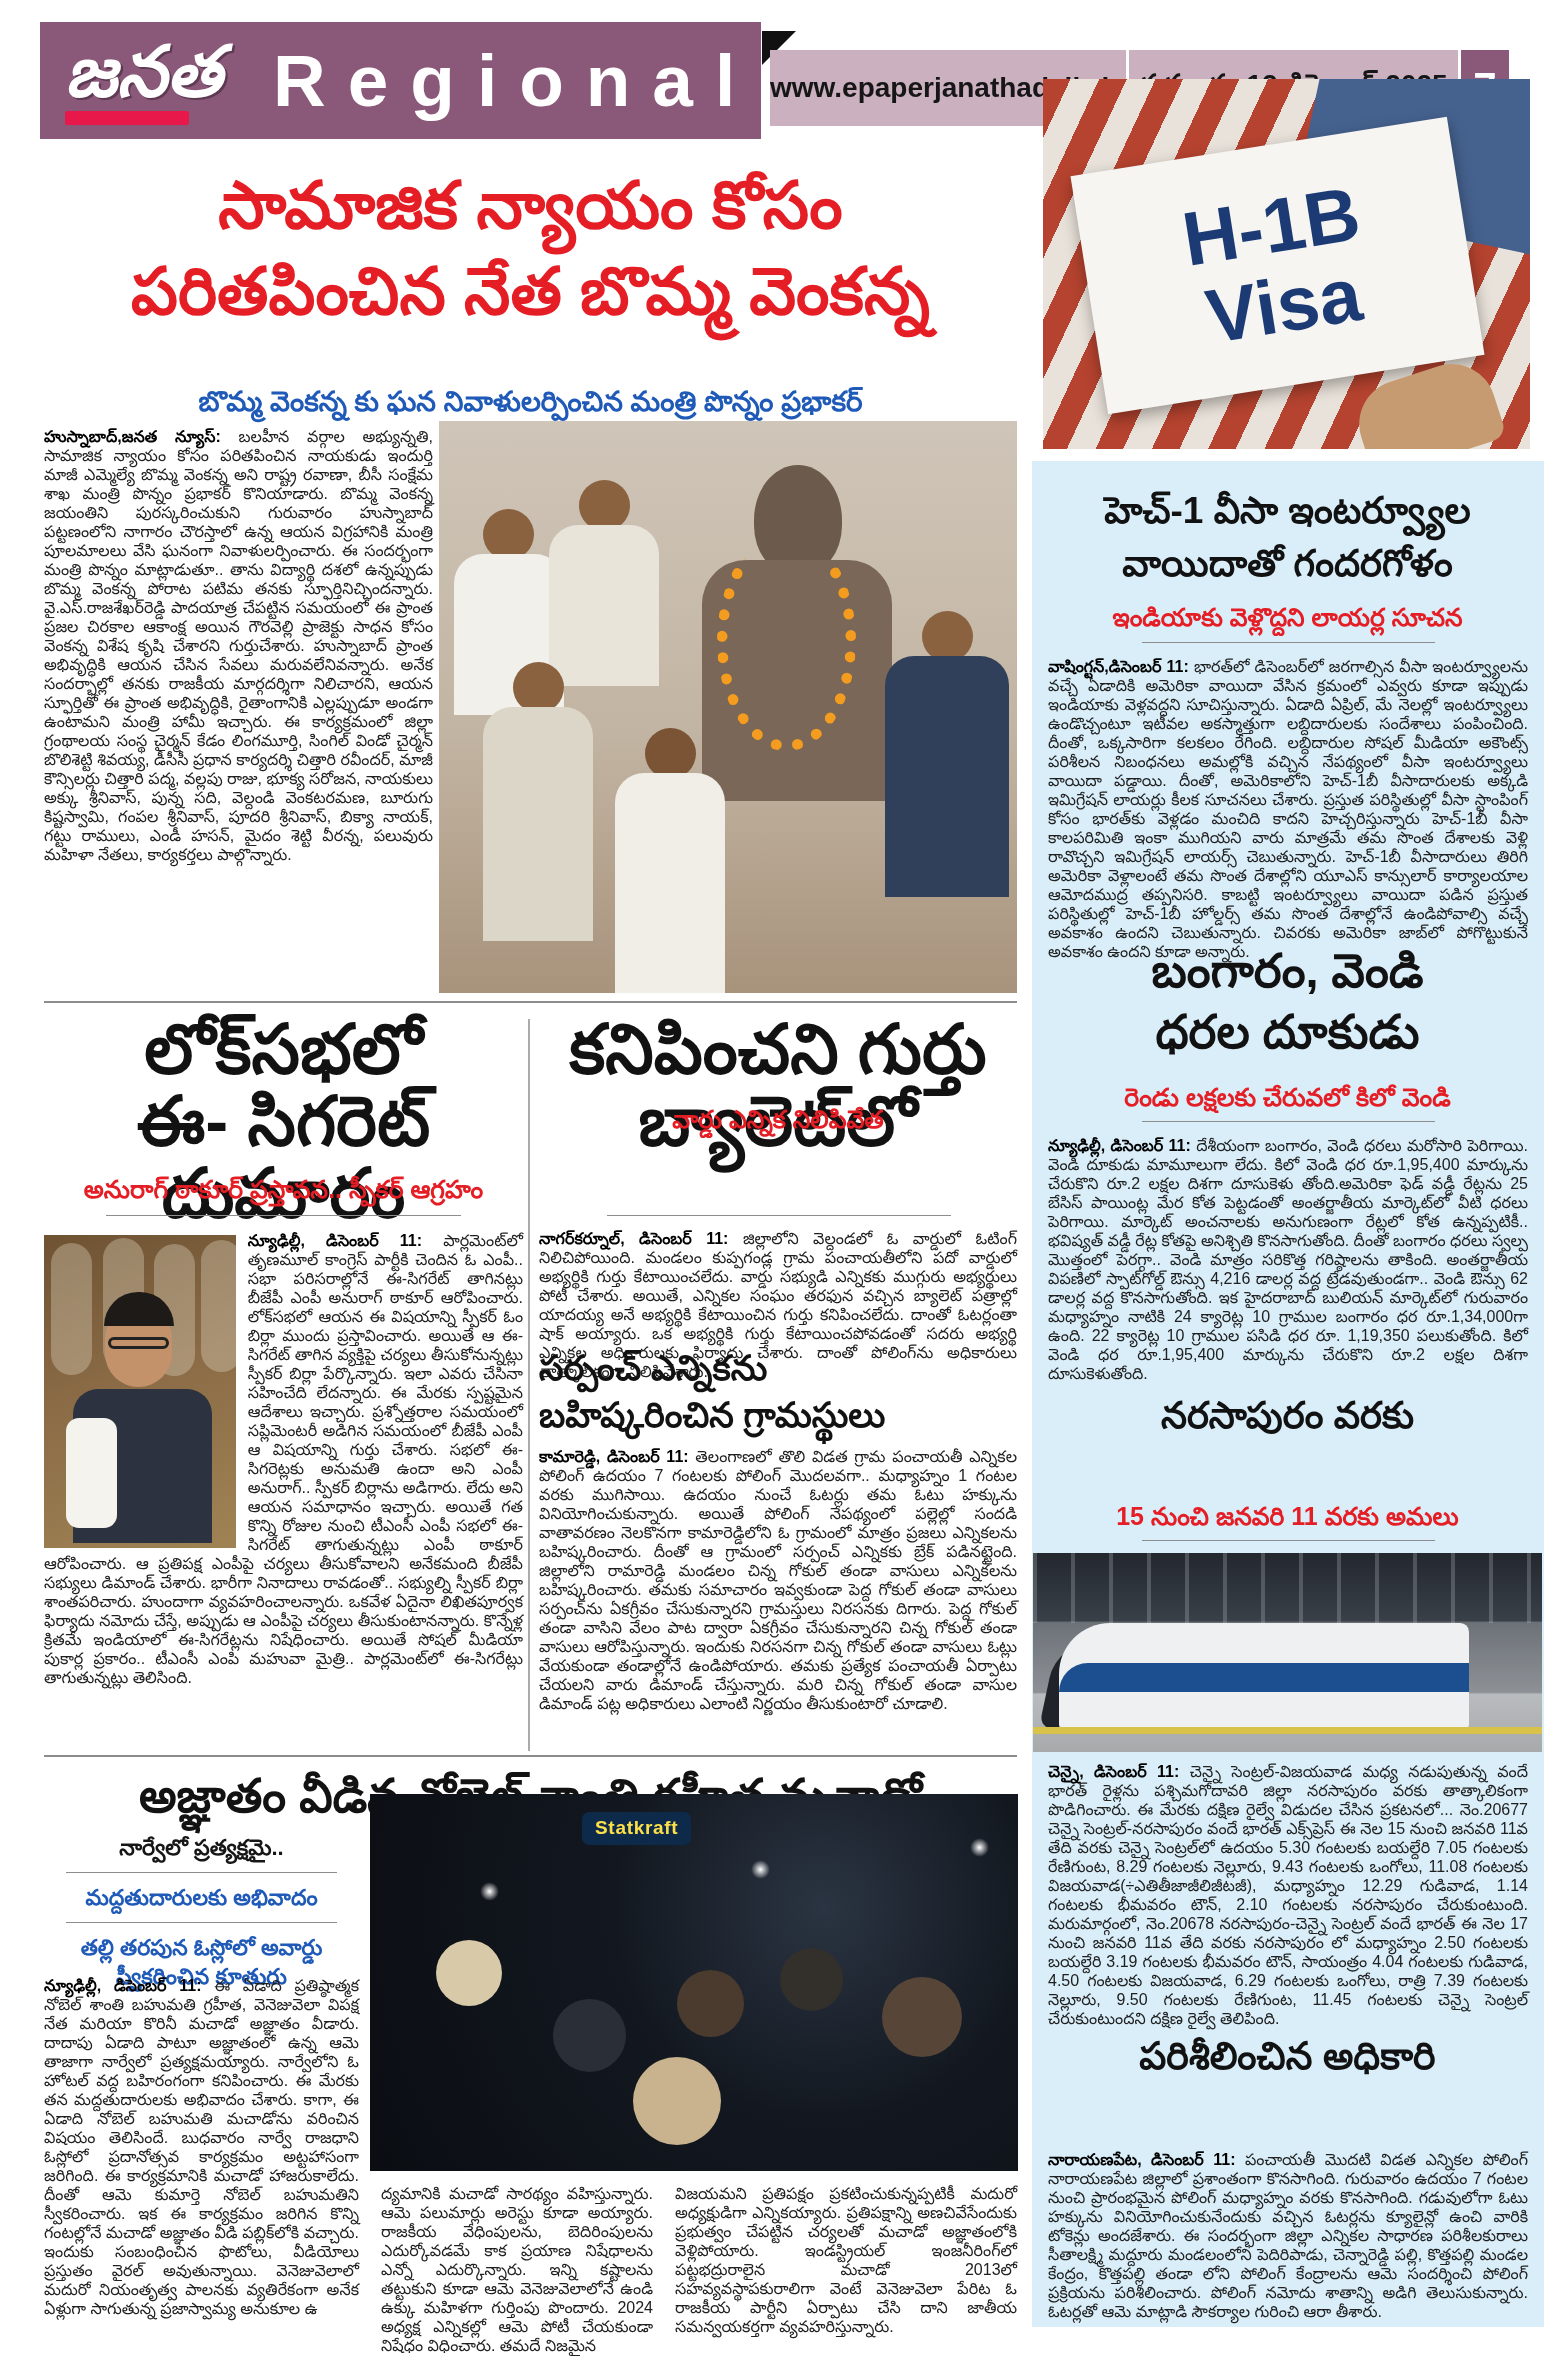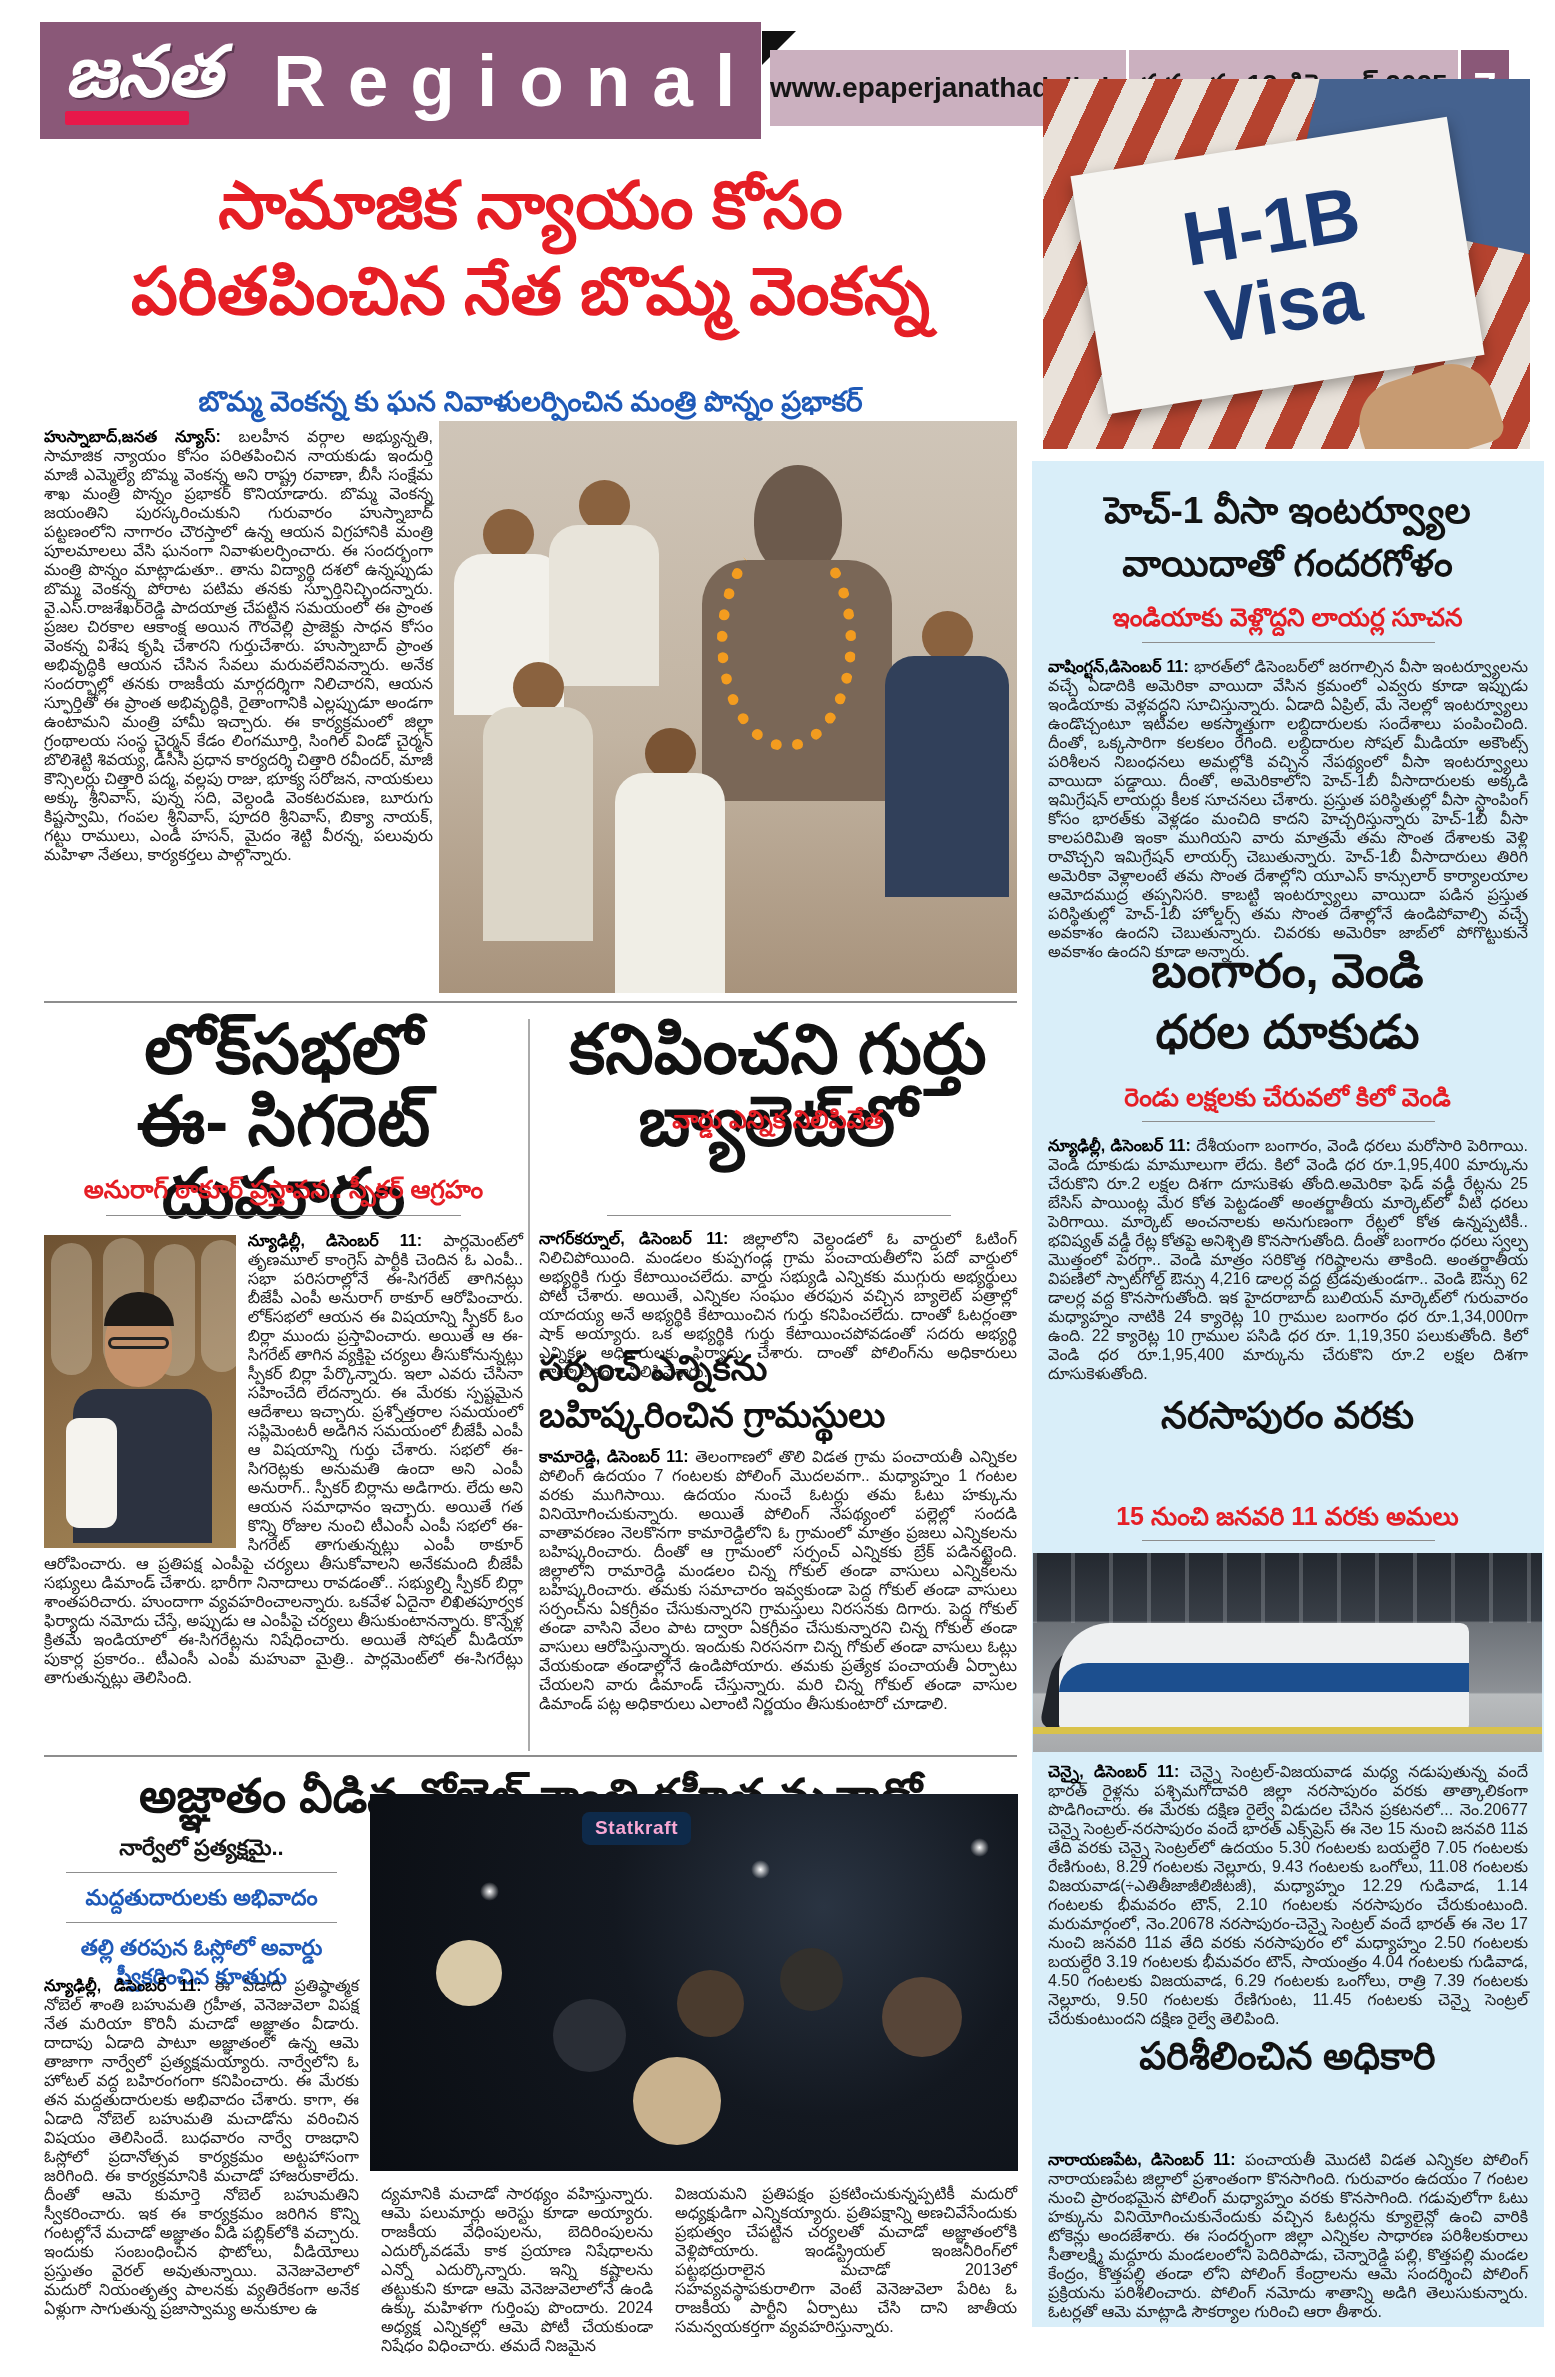--- a/index.html
+++ b/index.html
@@ -64,7 +64,7 @@
   .ath-glasses { position:absolute; width:61px; height:11.7px; border:3.7px solid #222; border-radius:5.9px; background:transparent; }
   .nobel-photo { background:radial-gradient(circle at 70% 30%, #2a3442 0%, #131820 40%, #0a0d12 100%); }
   .crowd-head { position:absolute; border-radius:50%; }
-  .sign { position:absolute; background:#0e2a4a; color:#f9a8d4; border-radius:7.3px;
+  .sign { position:absolute; background:#0e2a4a; color:#fde047; border-radius:7.3px;
           font-size:19px; font-weight:bold; padding:5.9px 13px; letter-spacing:0.7px; }
   .flash { position:absolute; width:19px; height:19px; border-radius:50%;
            background:radial-gradient(circle,#ffffff 0%, rgba(255,255,255,0) 70%); }

